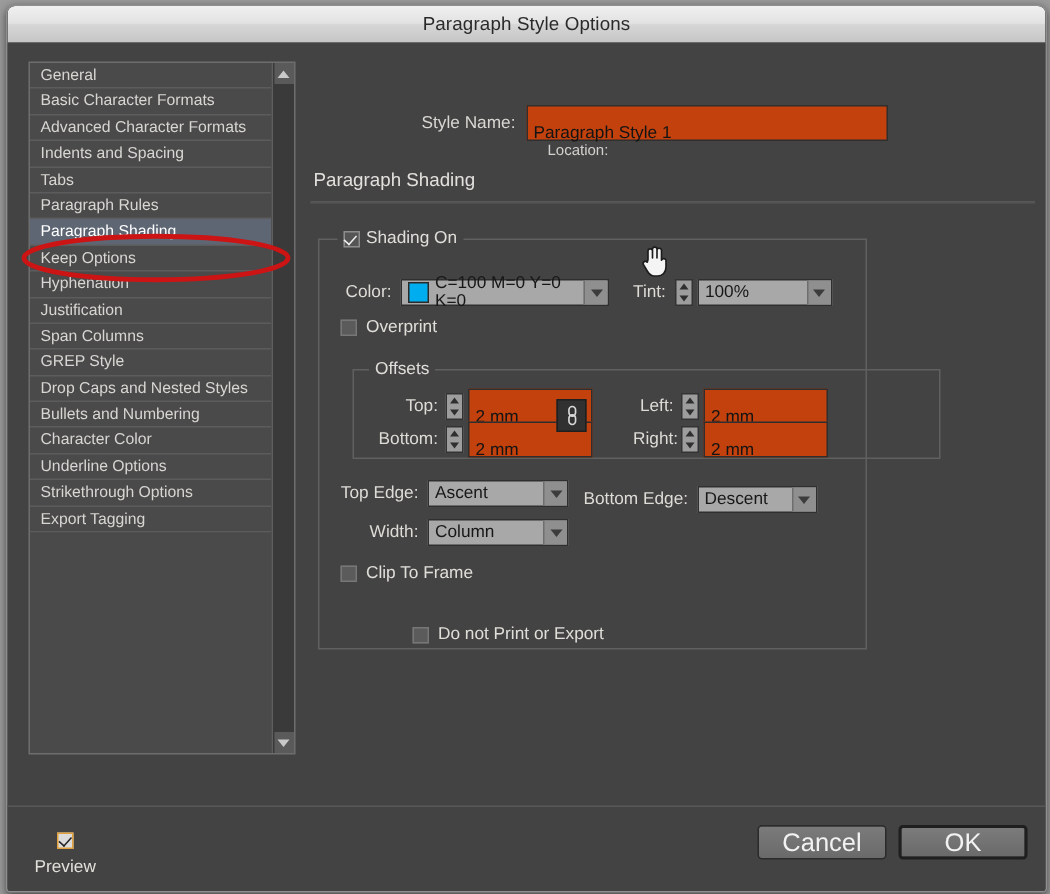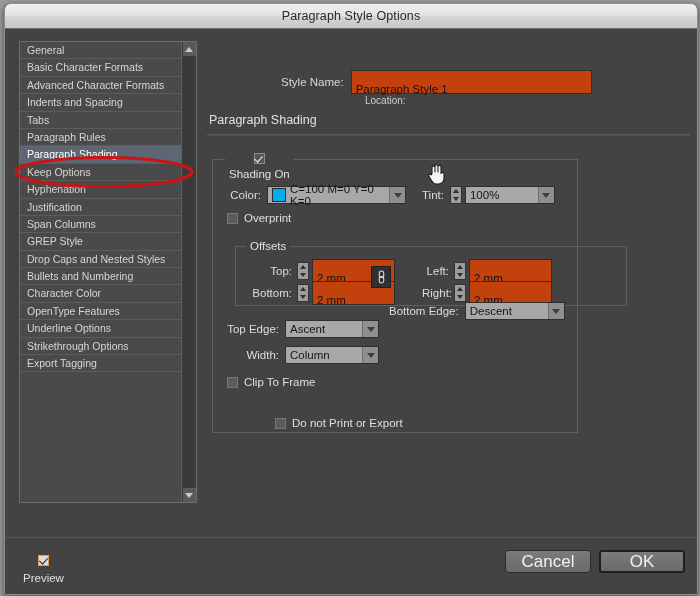--- a/index.html
+++ b/index.html
@@ -406,7 +406,7 @@
 
       <div class="groupbox" id="shading-group">
 
-        <div class="group-legend" style="left:12px;flex-direction:column;">
+        <div class="group-legend" style="left:12px;">
           <span class="cb checked"></span>
           <span>Shading On</span>
         </div>

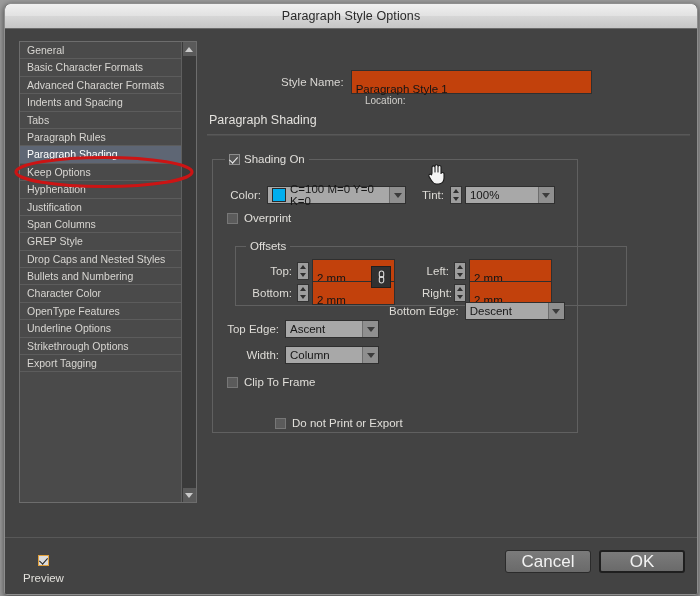--- a/index.html
+++ b/index.html
@@ -371,7 +371,6 @@
         <div class="list-item">Drop Caps and Nested Styles</div>
         <div class="list-item">Bullets and Numbering</div>
         <div class="list-item">Character Color</div>
-        <div class="list-item">OpenType Features</div>
         <div class="list-item">Underline Options</div>
         <div class="list-item">Strikethrough Options</div>
         <div class="list-item">Export Tagging</div>

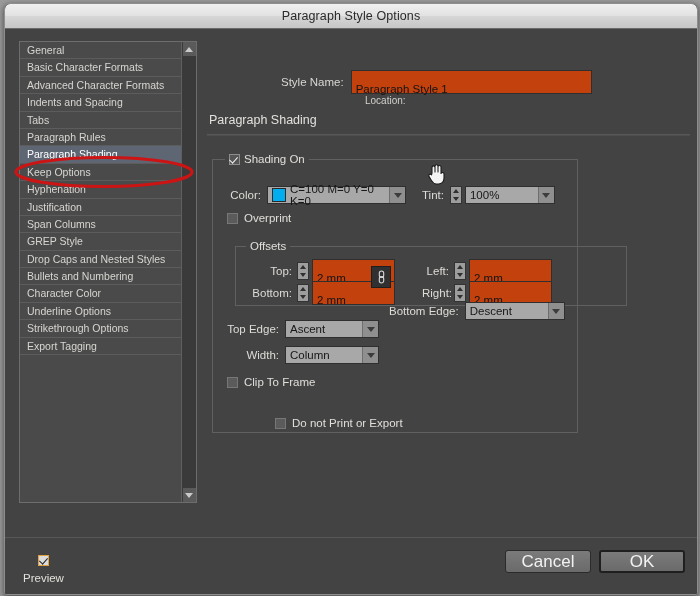--- a/index.html
+++ b/index.html
@@ -497,7 +497,7 @@
           </div>
         </div>
 
-        <div class="ctrlrow" style="left:176px; top:142px;">
+        <div class="ctrlrow" style="left:176px; top:164px;">
           <span class="lblr">Bottom Edge:</span>
           <div class="combo" style="width:100px; margin-left:6px; padding-right:17px;">
             <span>Descent</span>

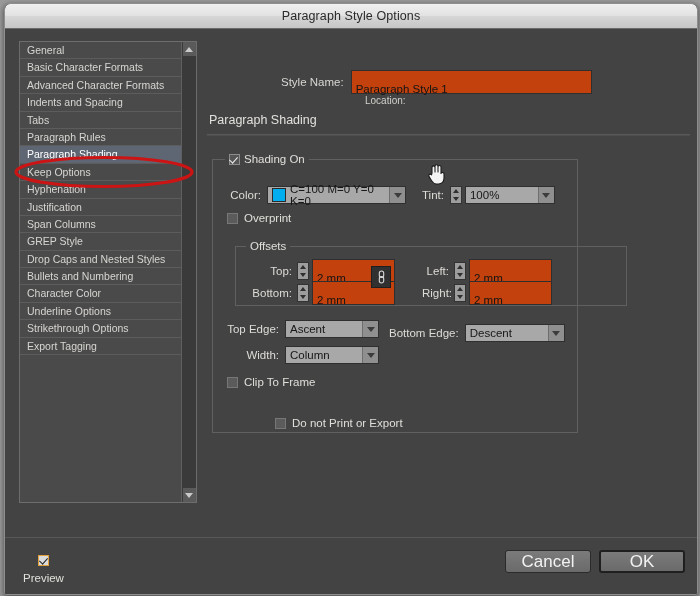--- a/index.html
+++ b/index.html
@@ -499,7 +499,7 @@
 
         <div class="ctrlrow" style="left:176px; top:164px;">
           <span class="lblr">Bottom Edge:</span>
-          <div class="combo" style="width:100px; margin-left:6px; padding-right:17px;">
+          <div class="combo" style="width:80px; margin-left:6px; padding-right:17px;">
             <span>Descent</span>
             <span class="arrowbox">
                 <span class="tri"></span>

